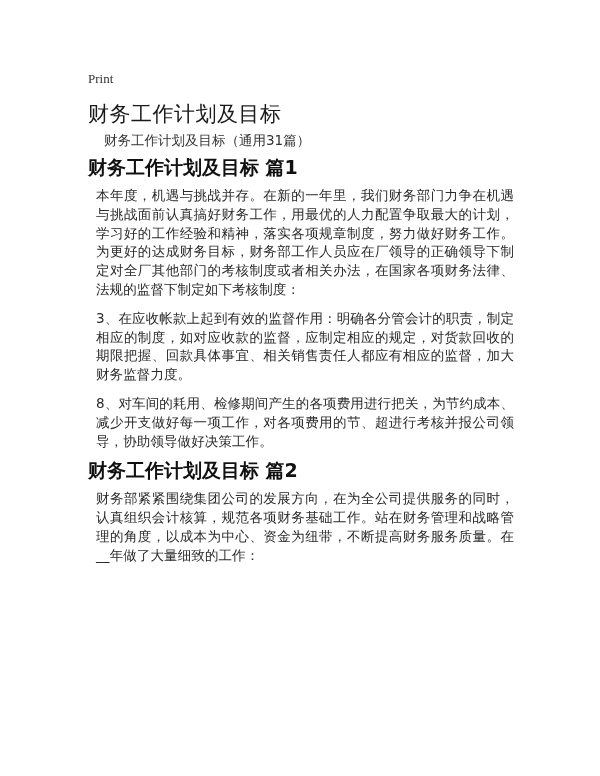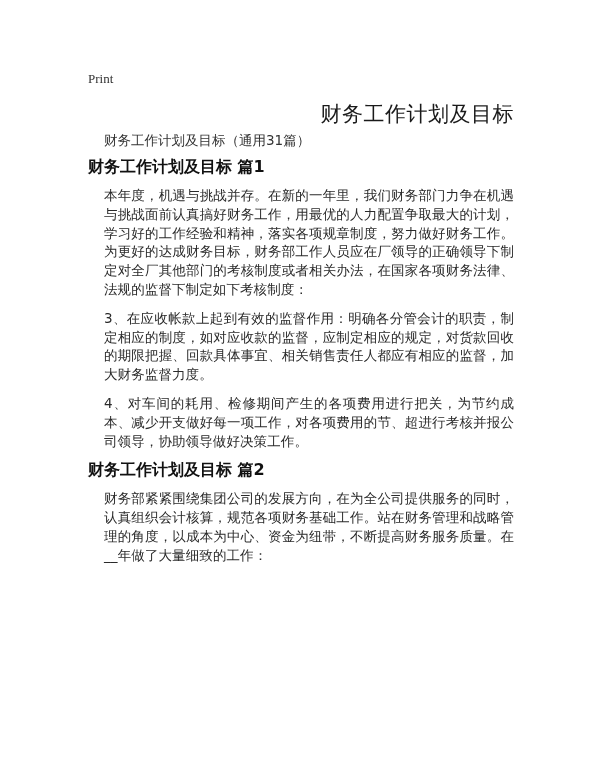--- a/index.html
+++ b/index.html
@@ -34,7 +34,7 @@
       top: 100px;
       left: 0;
       width: 426px;
-      text-align: right;
+      text-align: left;
       font-size: 21px;
       font-weight: normal;
       color: #1a1a1a;

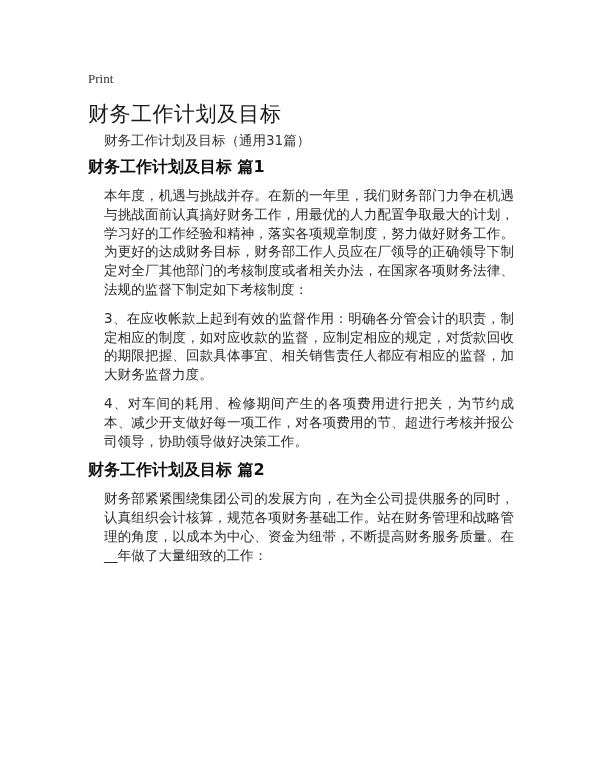--- a/index.html
+++ b/index.html
@@ -55,7 +55,7 @@
       width: 426px;
     }
     .section-heading {
-      font-size: 16px;
+      font-size: 19px;
       font-weight: bold;
       color: #111111;
       margin: 0 0 9px 0;

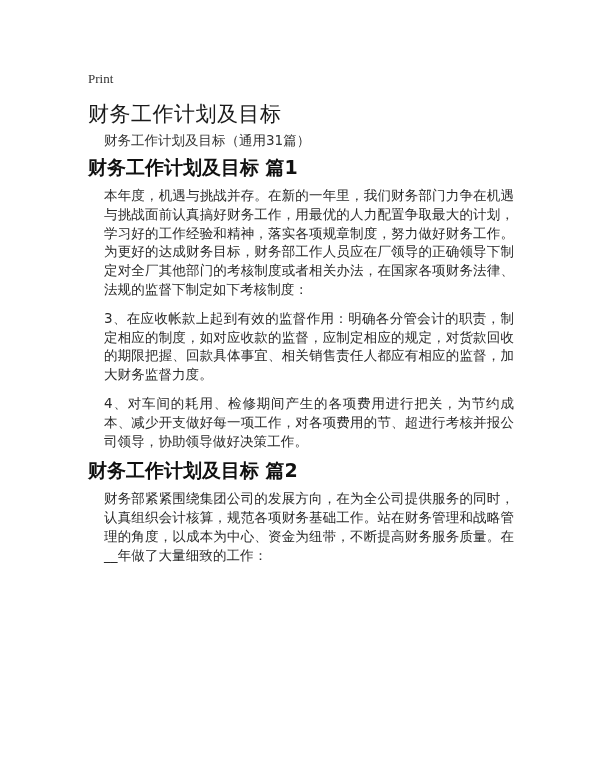--- a/index.html
+++ b/index.html
@@ -64,7 +64,7 @@
     .para {
       font-size: 13.5px;
       line-height: 18.8px;
-      margin: 0 0 10px 16px;
+      margin: 0 0 10px 8px;
       color: #2a2a2a;
       text-align: justify;
       letter-spacing: 0.1px;

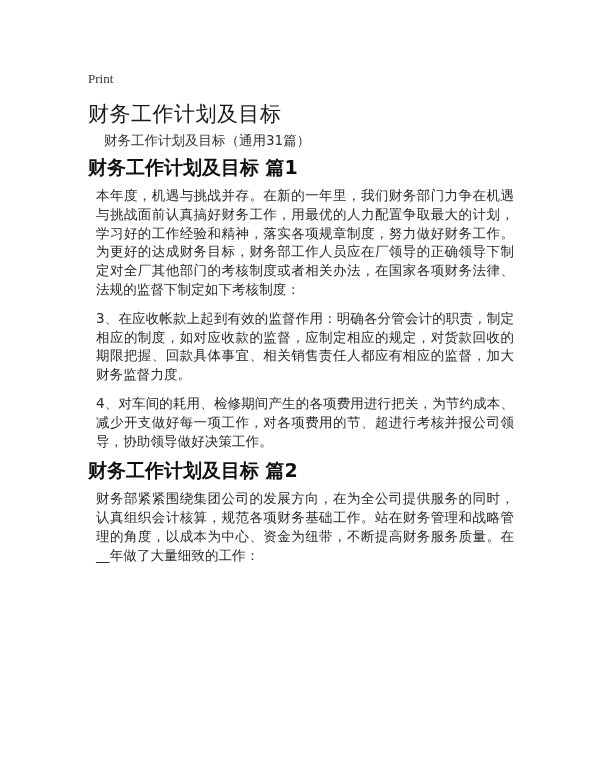--- a/index.html
+++ b/index.html
@@ -85,7 +85,7 @@
       <h2 class="section-heading">财务工作计划及目标 篇1</h2>
       <p class="para">本年度，机遇与挑战并存。在新的一年里，我们财务部门力争在机遇与挑战面前认真搞好财务工作，用最优的人力配置争取最大的计划，学习好的工作经验和精神，落实各项规章制度，努力做好财务工作。为更好的达成财务目标，财务部工作人员应在厂领导的正确领导下制定对全厂其他部门的考核制度或者相关办法，在国家各项财务法律、法规的监督下制定如下考核制度：</p>
       <p class="para">3、在应收帐款上起到有效的监督作用：明确各分管会计的职责，制定相应的制度，如对应收款的监督，应制定相应的规定，对货款回收的期限把握、回款具体事宜、相关销售责任人都应有相应的监督，加大财务监督力度。</p>
-      <p class="para">4、对车间的耗用、检修期间产生的各项费用进行把关，为节约成本、减少开支做好每一项工作，对各项费用的节、超进行考核并报公司领导，协助领导做好决策工作。</p>
+      <p class="para">8、对车间的耗用、检修期间产生的各项费用进行把关，为节约成本、减少开支做好每一项工作，对各项费用的节、超进行考核并报公司领导，协助领导做好决策工作。</p>
     </section>
     <section>
       <h2 class="section-heading">财务工作计划及目标 篇2</h2>

